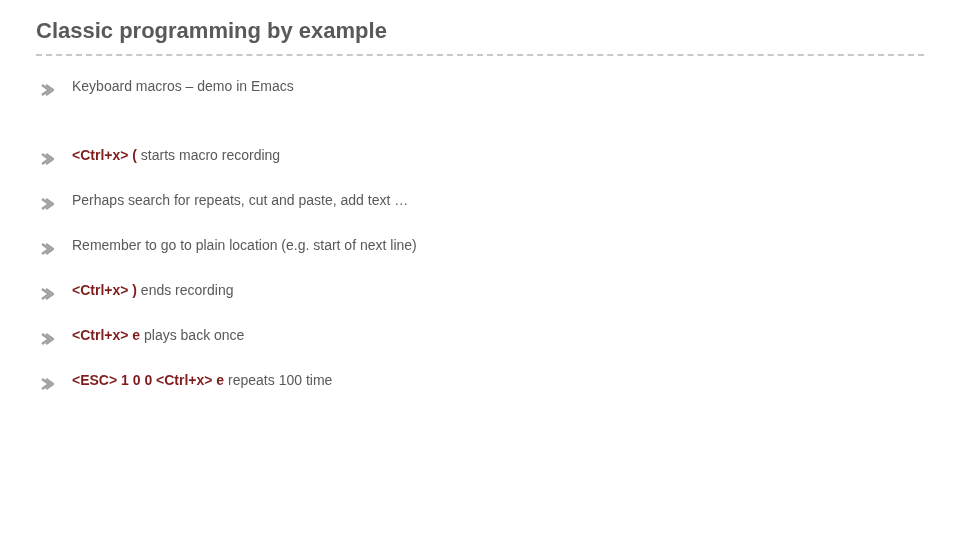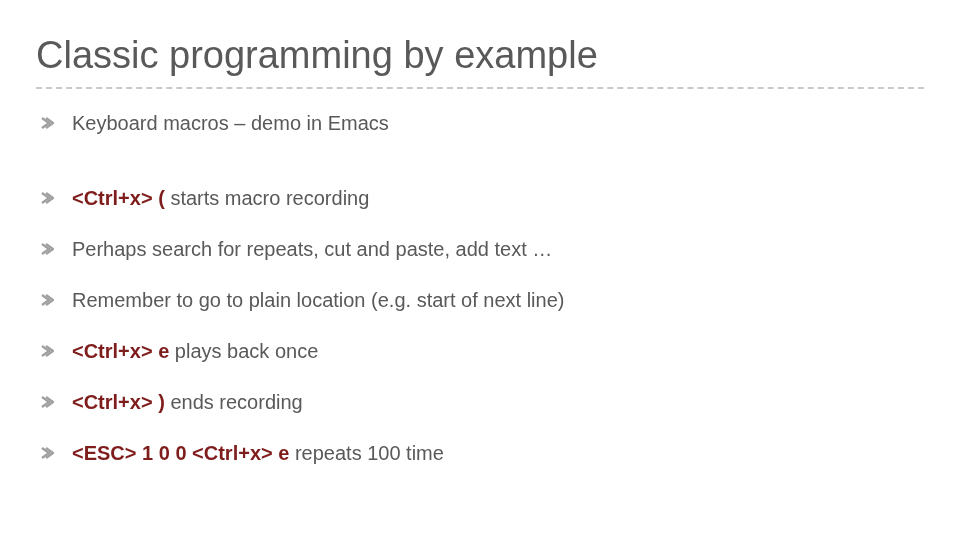--- a/index.html
+++ b/index.html
@@ -17,10 +17,10 @@
     padding: 18px 36px 0 36px;
   }
   .title {
-    font-size: 38px;
-    font-weight: 400;
+    font-size: 22px;
+    font-weight: 700;
     color: #595959;
-    margin: 16px 0 10px 0;
+    margin: 0 0 10px 0;
   }
   .divider {
     border: none;

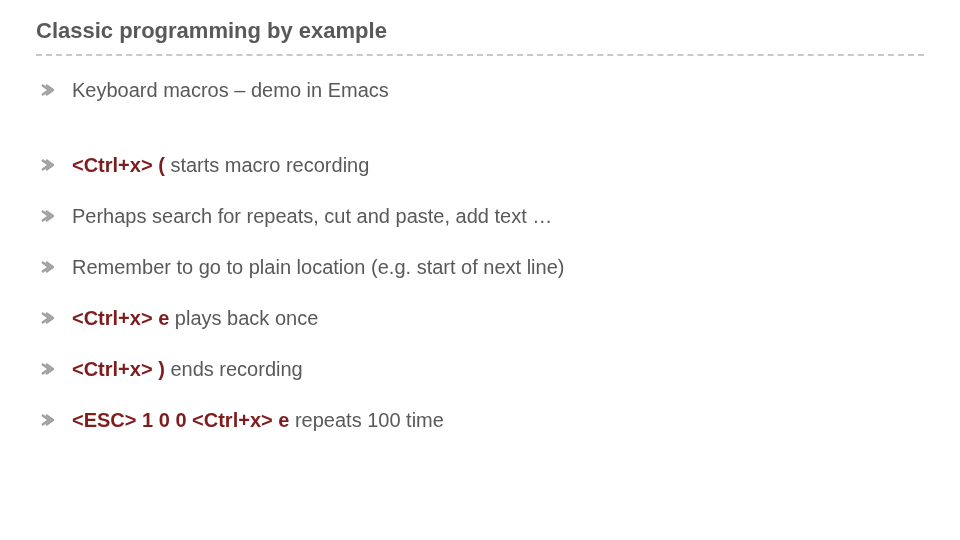--- a/index.html
+++ b/index.html
@@ -35,7 +35,7 @@
   ul.bullets li {
     display: flex;
     align-items: flex-start;
-    font-size: 20px;
+    font-size: 14px;
     line-height: 1.25;
     color: #595959;
     margin-bottom: 26px;

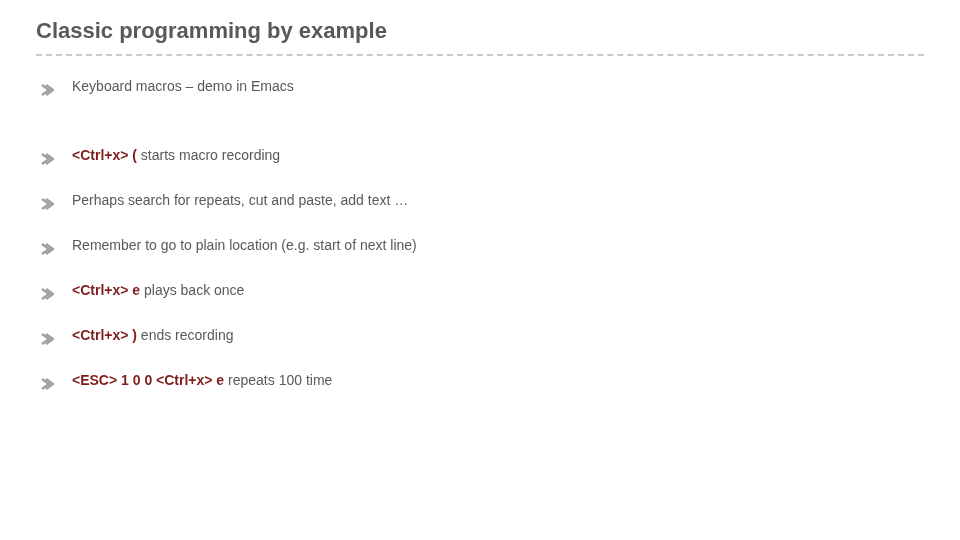--- a/index.html
+++ b/index.html
@@ -97,14 +97,14 @@
           <path d="M2 2 L9 7 L2 12" fill="none" stroke="#9fa0a1" stroke-width="2.4"></path>
           <path d="M6 2 L13 7 L6 12" fill="none" stroke="#9fa0a1" stroke-width="2.4"></path>
         </svg>
-        <span class="bullet-text"><b>&lt;Ctrl+x&gt; e</b> plays back once</span>
+        <span class="bullet-text"><b>&lt;Ctrl+x&gt; )</b> ends recording</span>
       </li>
       <li>
         <svg width="14" height="14" viewBox="0 0 14 14" class="bullet-icon">
           <path d="M2 2 L9 7 L2 12" fill="none" stroke="#9fa0a1" stroke-width="2.4"></path>
           <path d="M6 2 L13 7 L6 12" fill="none" stroke="#9fa0a1" stroke-width="2.4"></path>
         </svg>
-        <span class="bullet-text"><b>&lt;Ctrl+x&gt; )</b> ends recording</span>
+        <span class="bullet-text"><b>&lt;Ctrl+x&gt; e</b> plays back once</span>
       </li>
       <li>
         <svg width="14" height="14" viewBox="0 0 14 14" class="bullet-icon">

